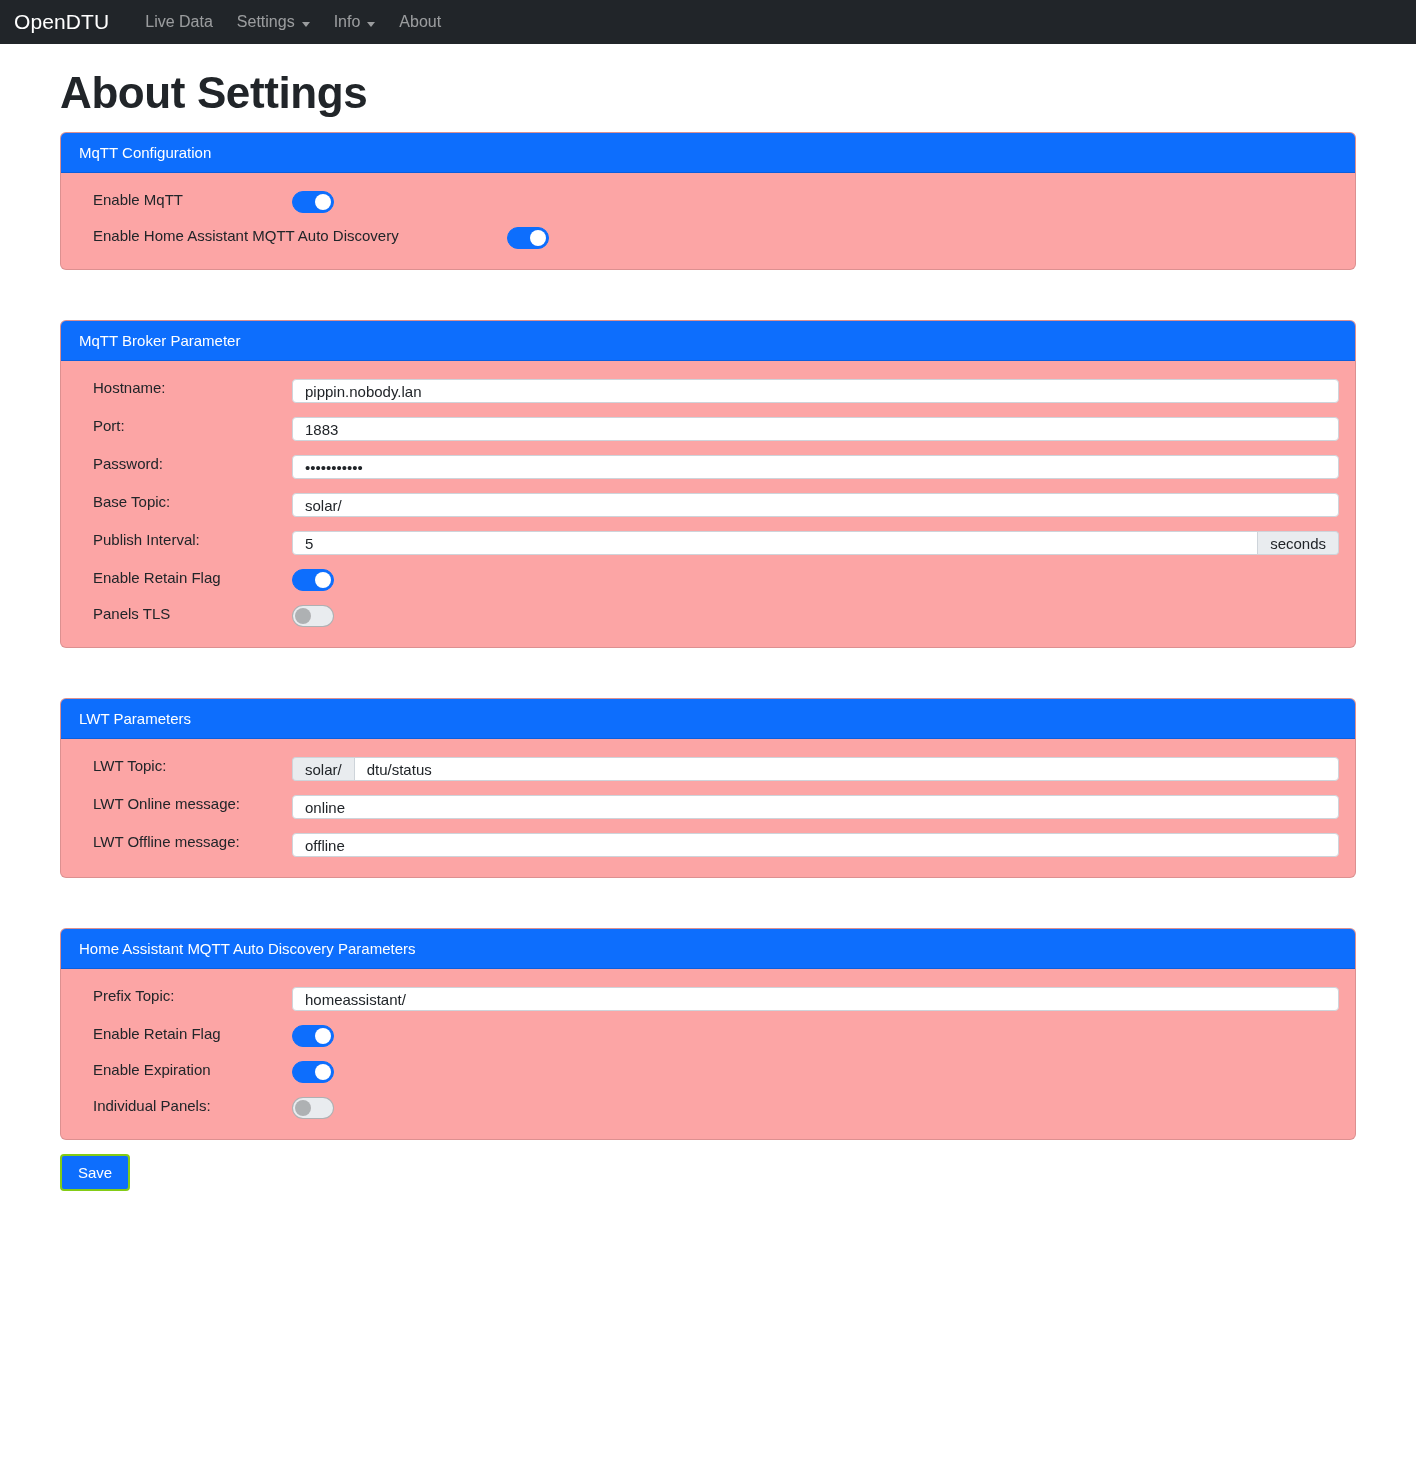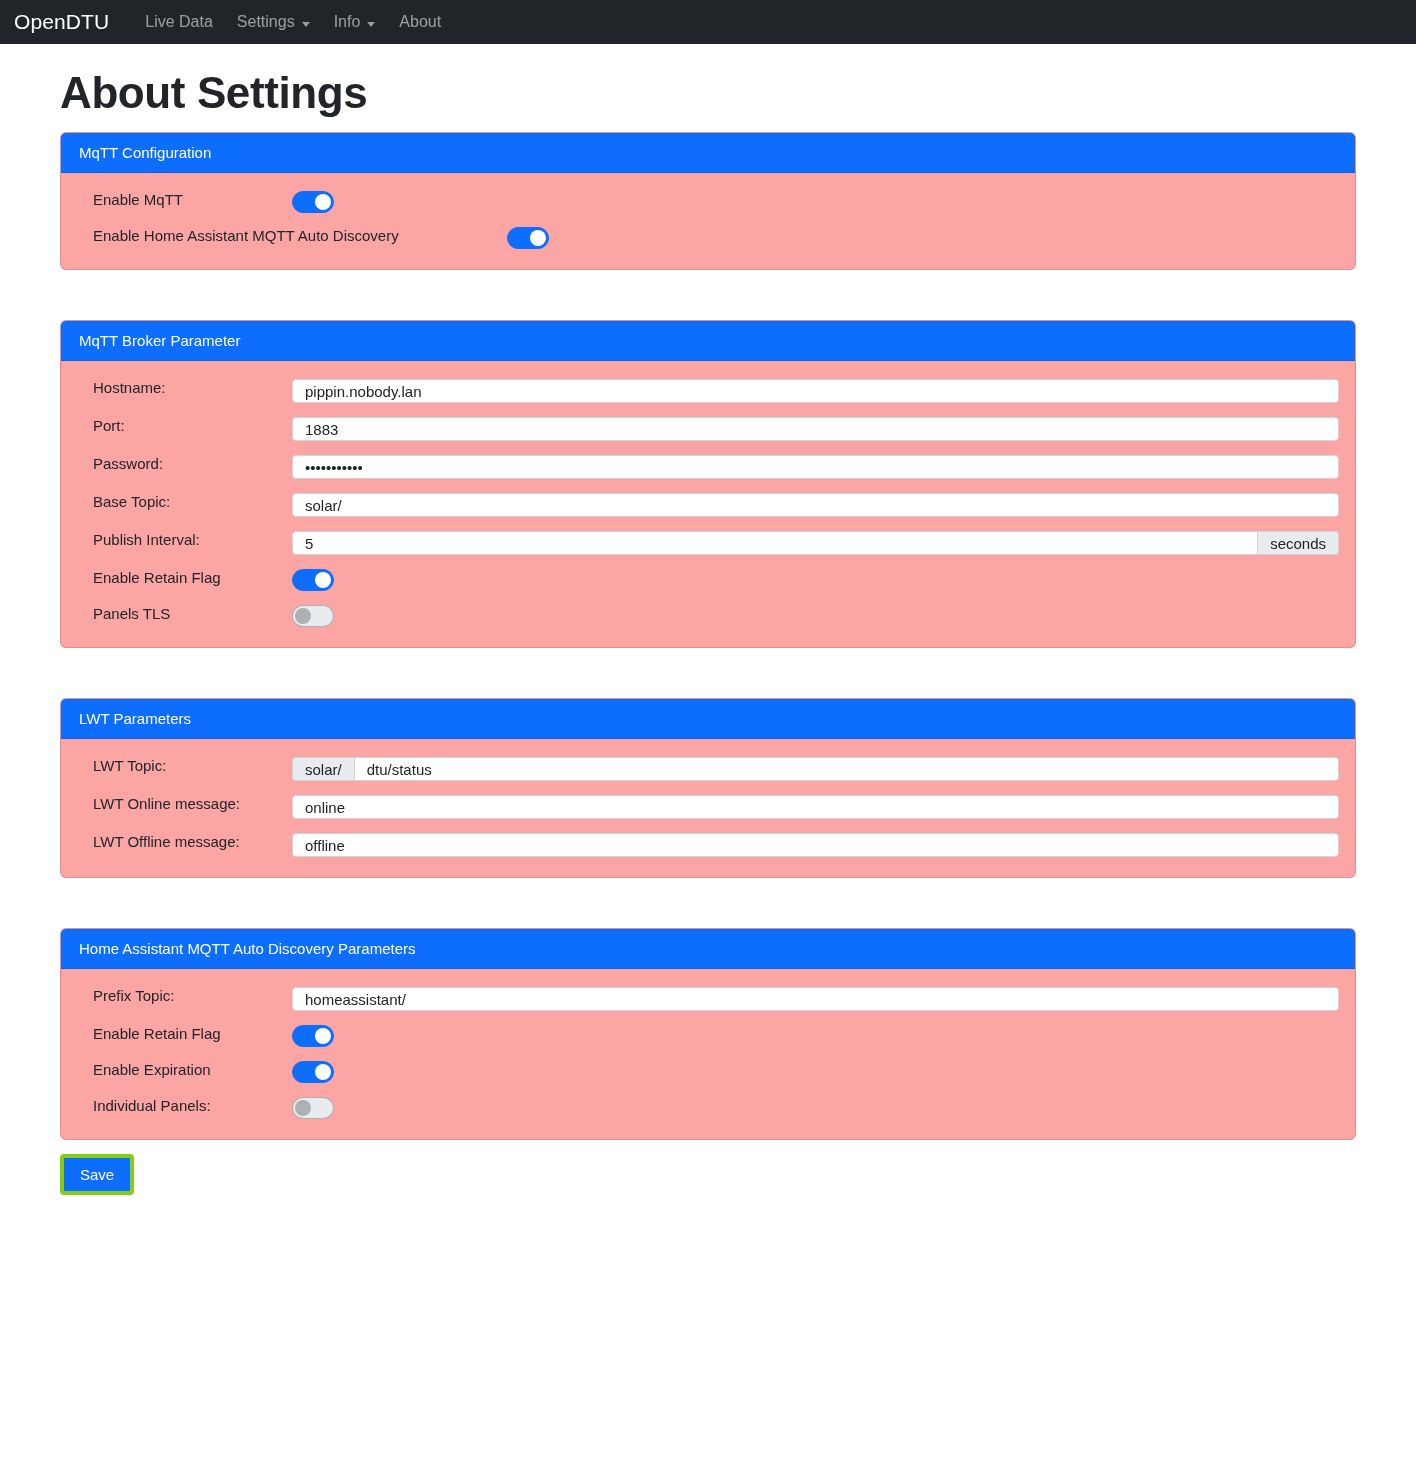--- a/index.html
+++ b/index.html
@@ -161,7 +161,7 @@
   .save-wrap { margin: 14px 0 0 60px; }
   .btn-primary {
     background: #0d6efd;
-    border: 4px solid #84cc16;
+    border: 2px solid #84cc16;
     color: #fff;
     font-size: 15px;
     font-family: "Liberation Sans", sans-serif;

